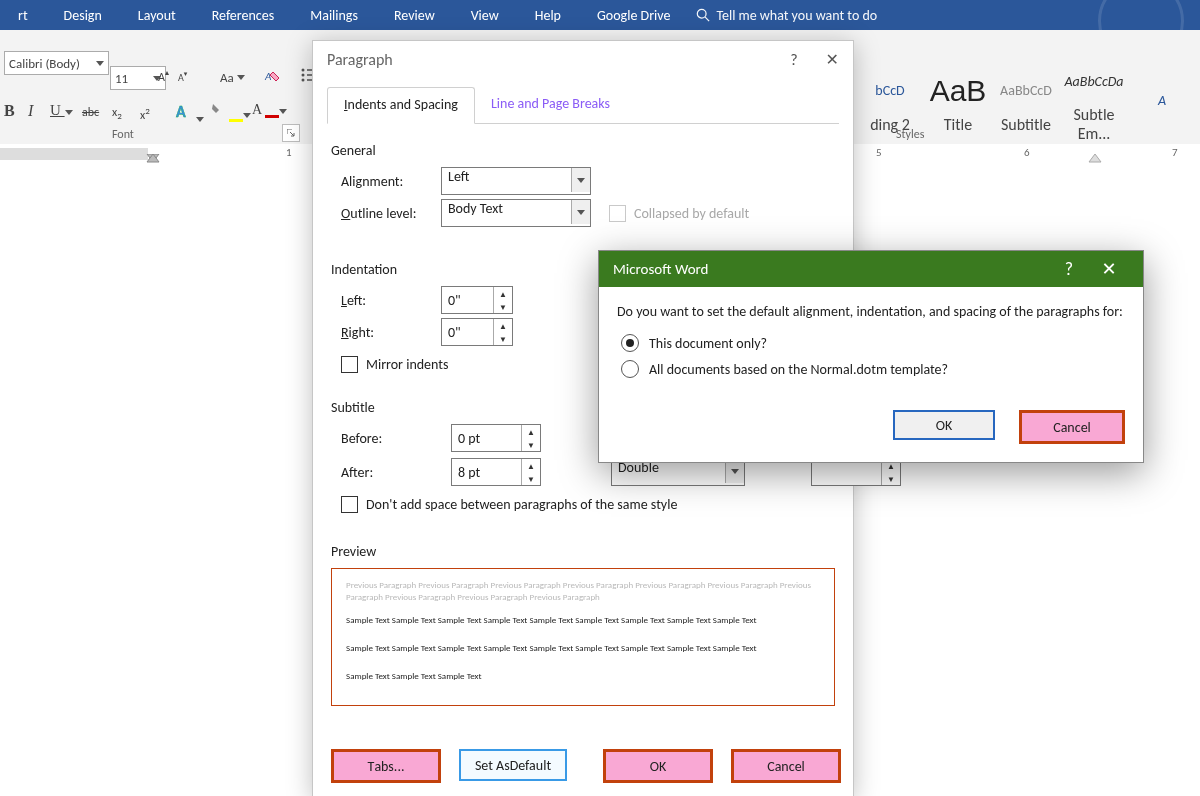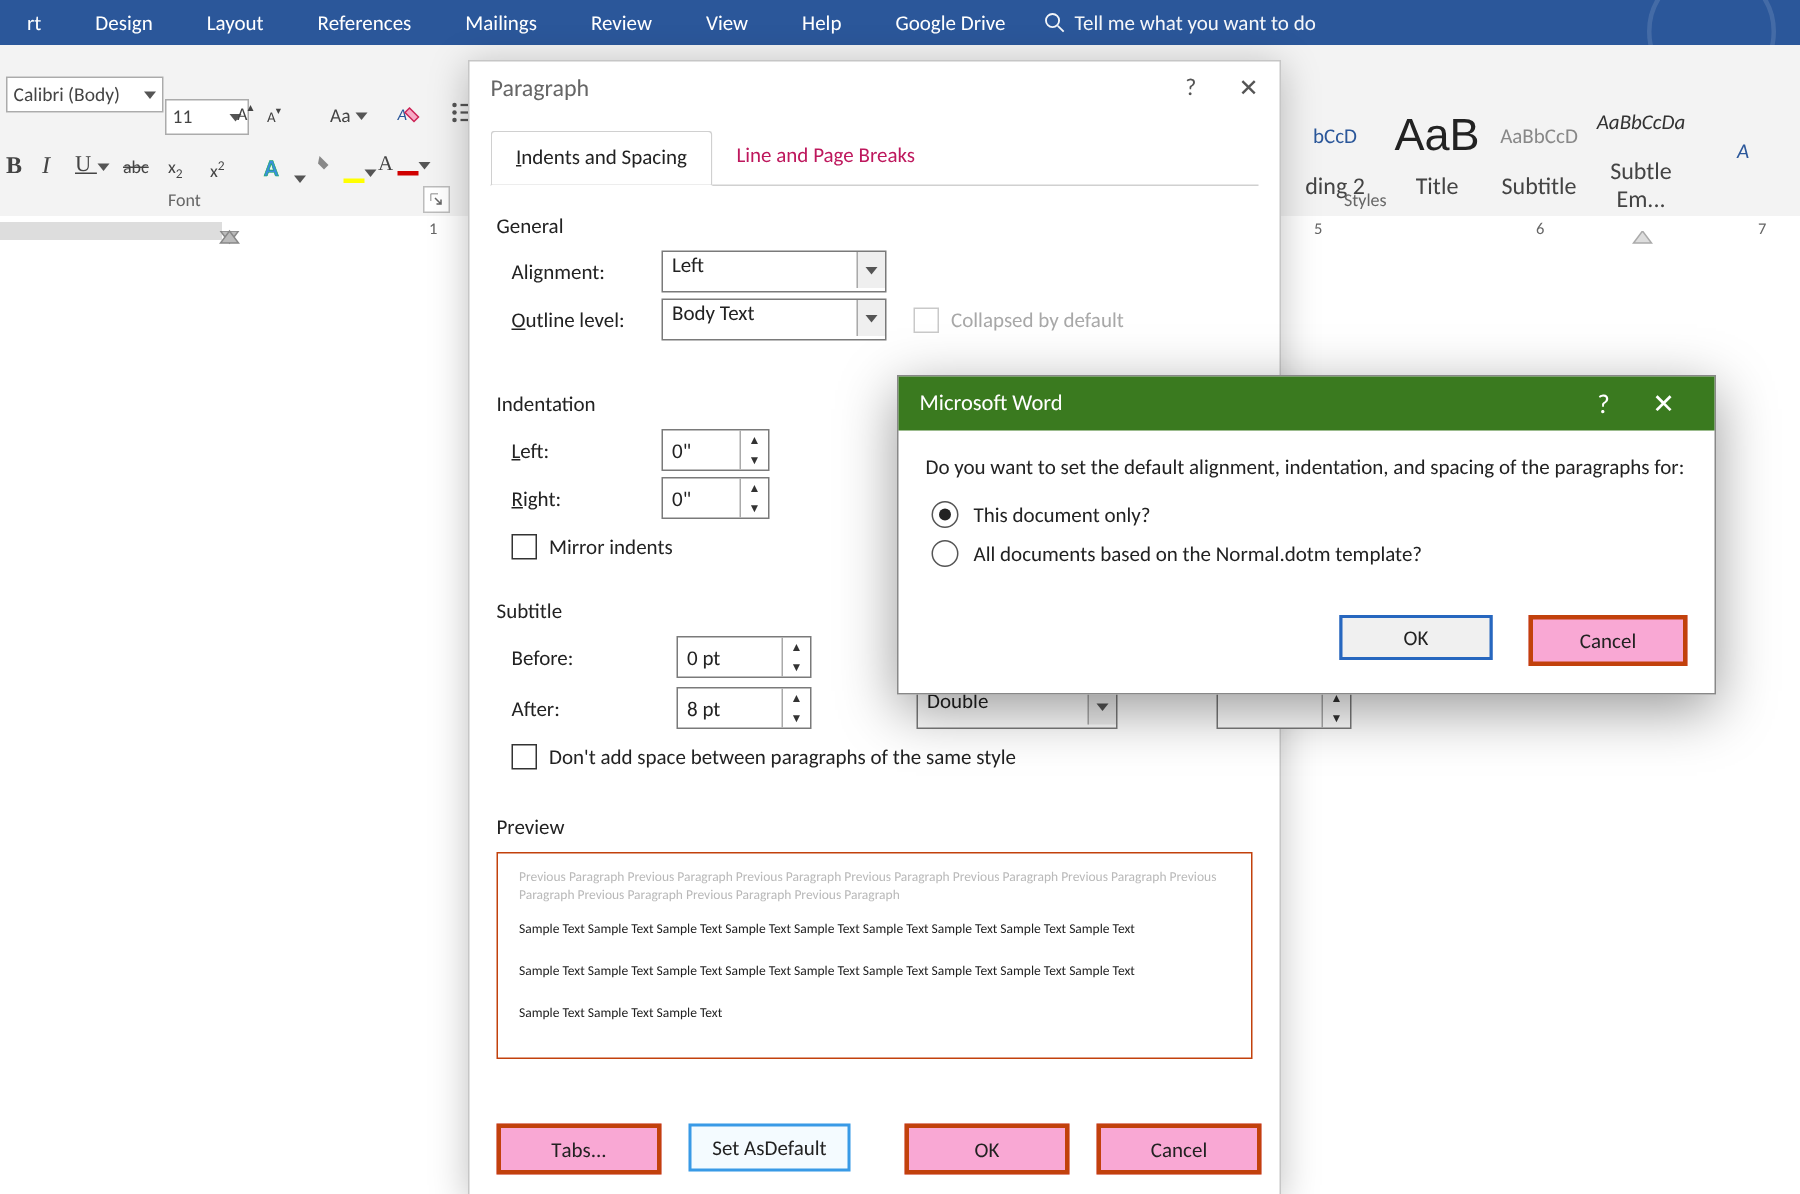--- a/index.html
+++ b/index.html
@@ -54,7 +54,7 @@
 .para-title{height:36px;display:flex;align-items:center;justify-content:space-between;padding:0 14px;color:#666;font-size:16px}
 .para-title .icons{display:flex;gap:28px;color:#555;font-size:16px}
 .dlg-tabs{display:flex;border-bottom:1px solid #d0d0d0;margin:10px 14px 0 14px}
-.dlg-tab{padding:8px 16px 10px 16px;color:#be185d;font-size:14px;cursor:pointer}
+.dlg-tab{padding:8px 16px 10px 16px;color:#8b5cf6;font-size:14px;cursor:pointer}
 .dlg-tab.active{border:1px solid #d0d0d0;border-bottom:1px solid #fff;margin-bottom:-1px;border-radius:3px 3px 0 0;color:#222}
 .section-lbl{margin:18px 18px 8px 18px;font-size:14px;color:#222}
 .row{display:flex;align-items:center;margin:4px 18px}

